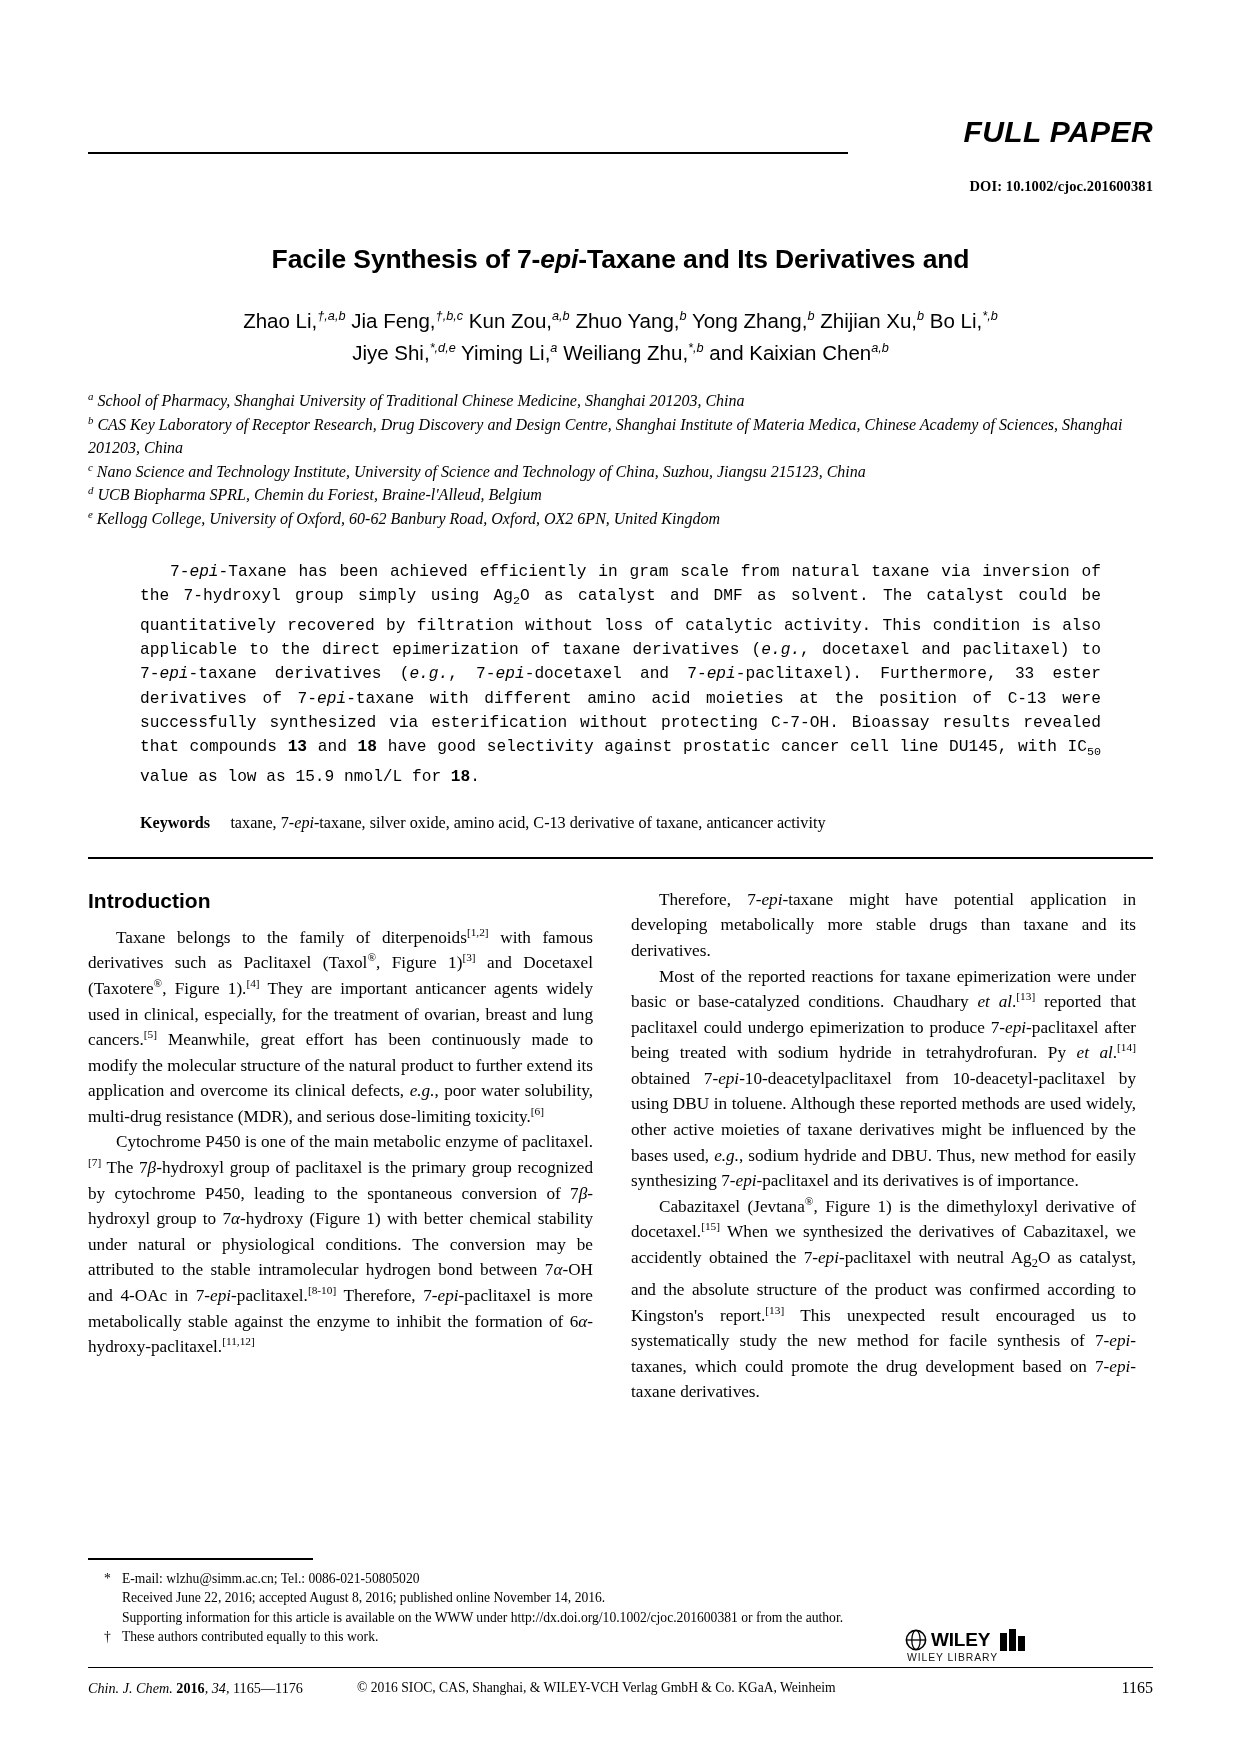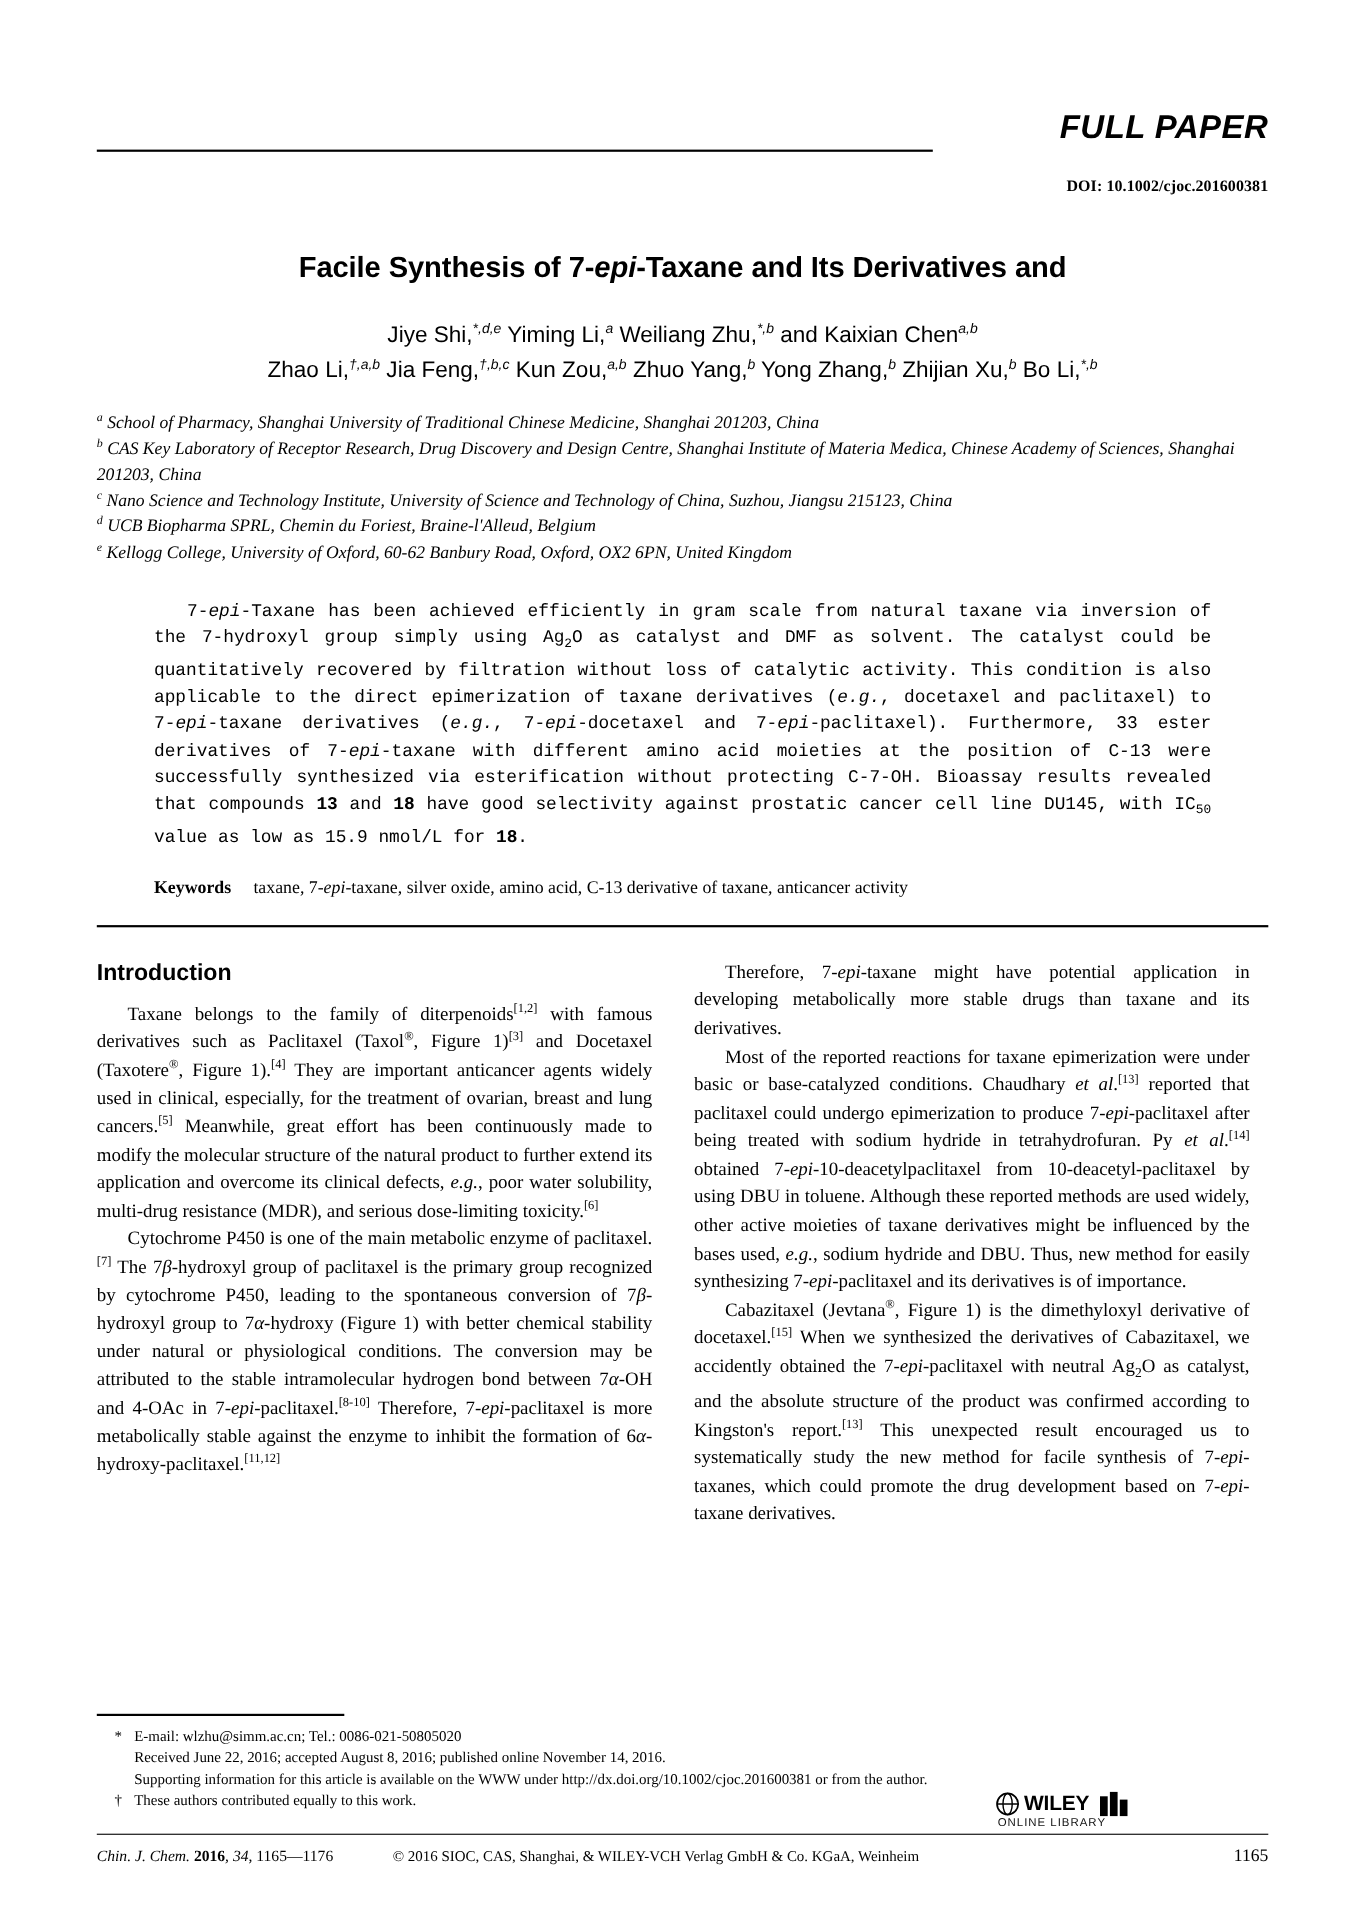--- a/index.html
+++ b/index.html
@@ -21,7 +21,7 @@
     width: 1241px;
     height: 1755px;
     box-sizing: border-box;
-    padding: 0 88px;
+    padding: 16px 88px;
   }
 
   

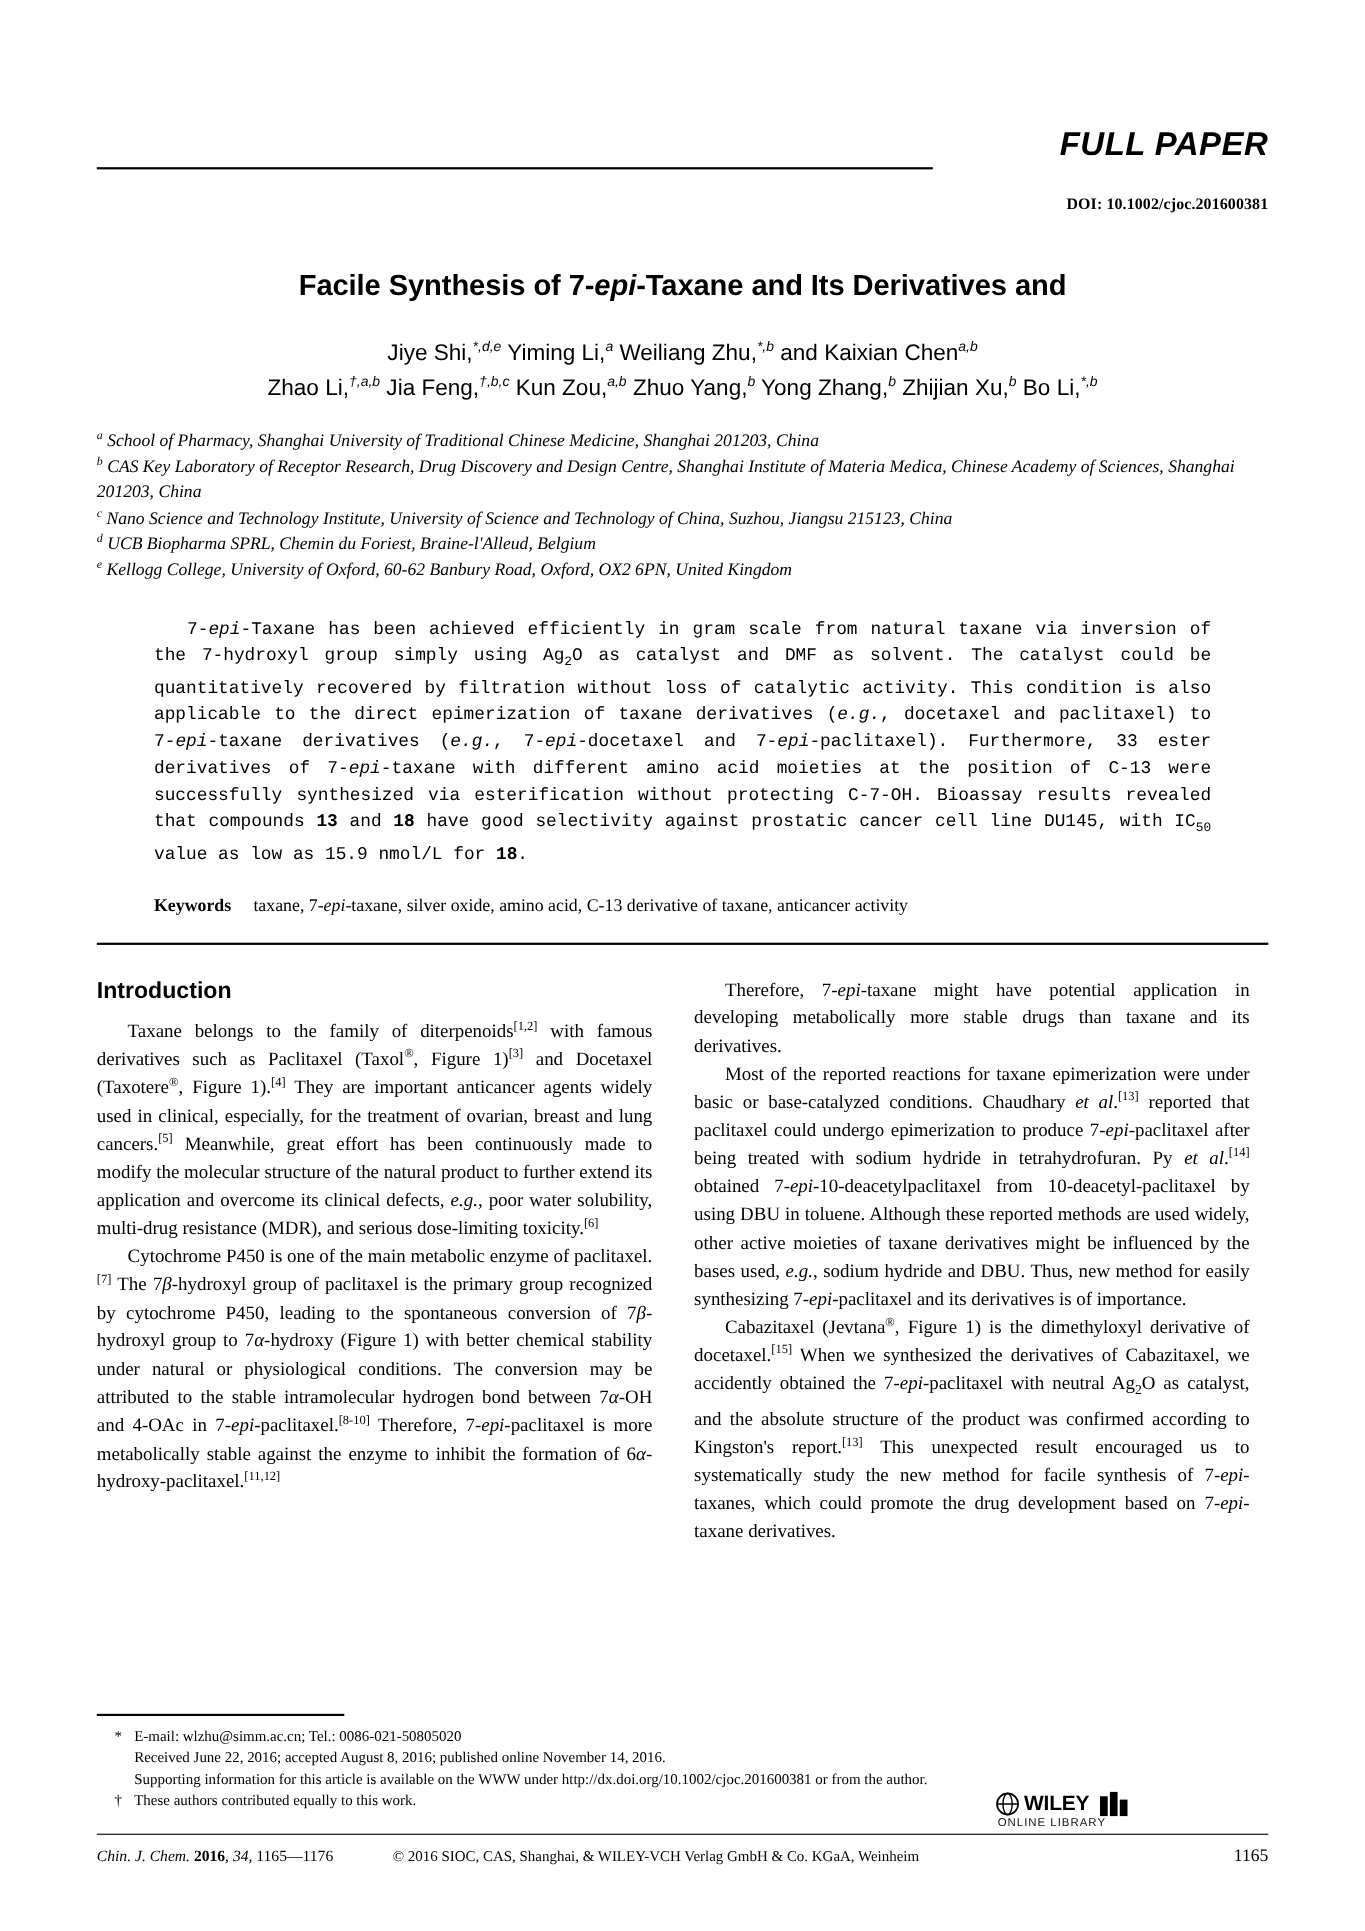--- a/index.html
+++ b/index.html
@@ -293,8 +293,8 @@
   </div>
 
   <div class="authors">
+    <div id="author-line-1"><span>Zhao Li,</span><sup class="">†,a,b</sup> <span>Jia Feng,</span><sup class="">†,b,c</sup> <span>Kun Zou,</span><sup>a,b</sup> <span>Zhuo Yang,</span><sup>b</sup> <span>Yong Zhang,</span><sup>b</sup> <span>Zhijian Xu,</span><sup>b</sup> <span>Bo Li,</span><sup class="">*,b</sup></div>
     <div id="author-line-2"><span>Jiye Shi,</span><sup class="">*,d,e</sup> <span>Yiming Li,</span><sup>a</sup> <span>Weiliang Zhu,</span><sup class="">*,b</sup> <span>and Kaixian Chen</span><sup>a,b</sup></div>
-    <div id="author-line-1"><span>Zhao Li,</span><sup class="">†,a,b</sup> <span>Jia Feng,</span><sup class="">†,b,c</sup> <span>Kun Zou,</span><sup>a,b</sup> <span>Zhuo Yang,</span><sup>b</sup> <span>Yong Zhang,</span><sup>b</sup> <span>Zhijian Xu,</span><sup>b</sup> <span>Bo Li,</span><sup class="">*,b</sup></div>
   </div>
 
   <div class="affils" id="affil-list">

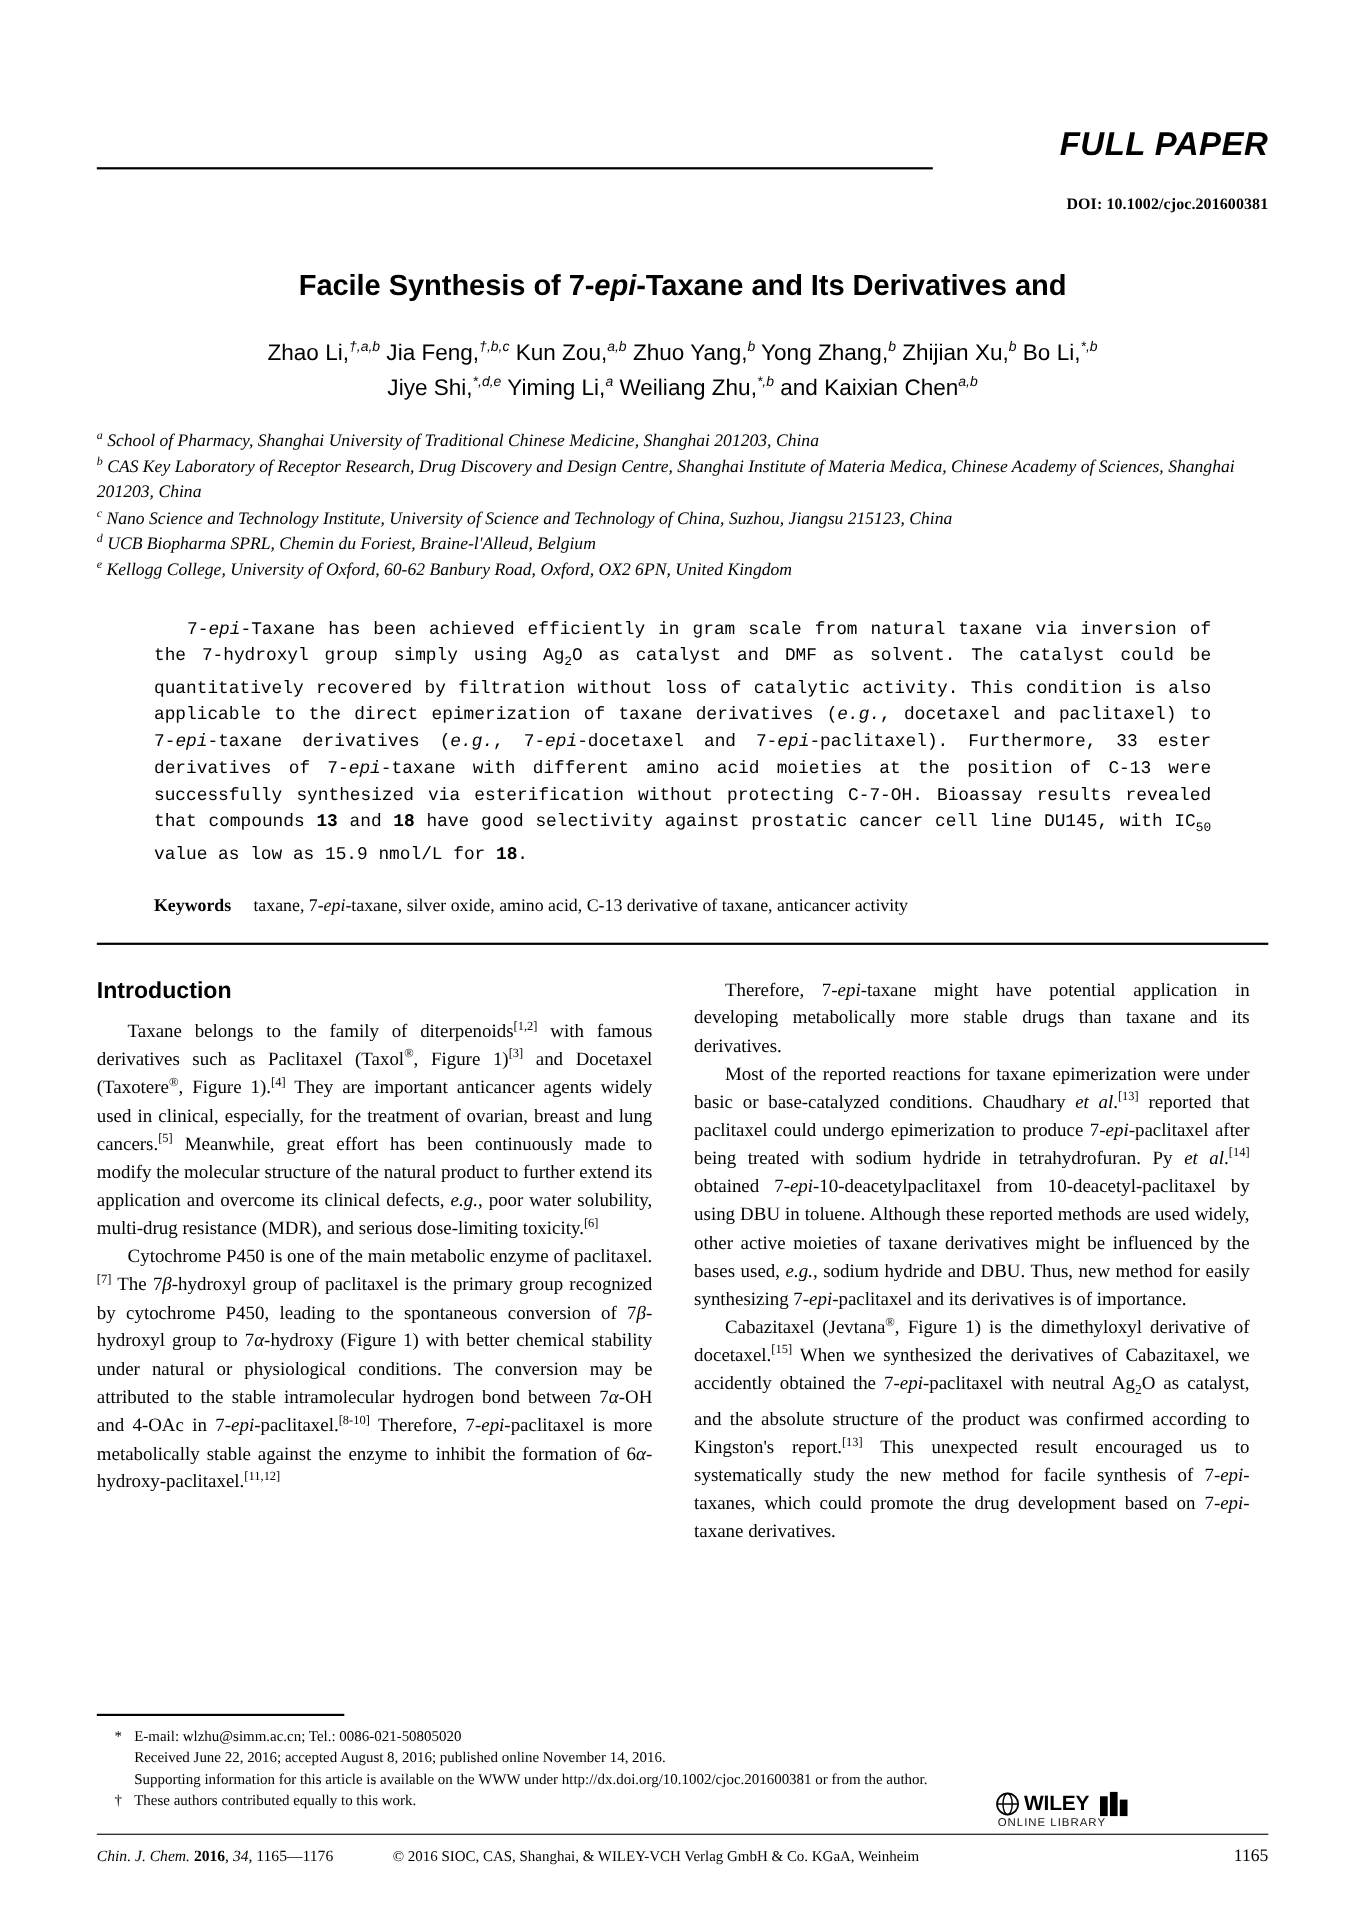--- a/index.html
+++ b/index.html
@@ -370,7 +370,7 @@
             <span class="b3"></span>
         </span>
       </div>
-      <div class="wiley-sub">ONLINE LIBRARY</div>
+      <div class="wiley-sub">WILEY LIBRARY</div>
     </div>
 
     <div class="footer-left" id="footer-citation"><span>Chin. J. Chem. </span><b>2016</b><span>, </span><span class="vol">34</span><span>, </span><span style="font-style: normal;">1165—1176</span></div>

